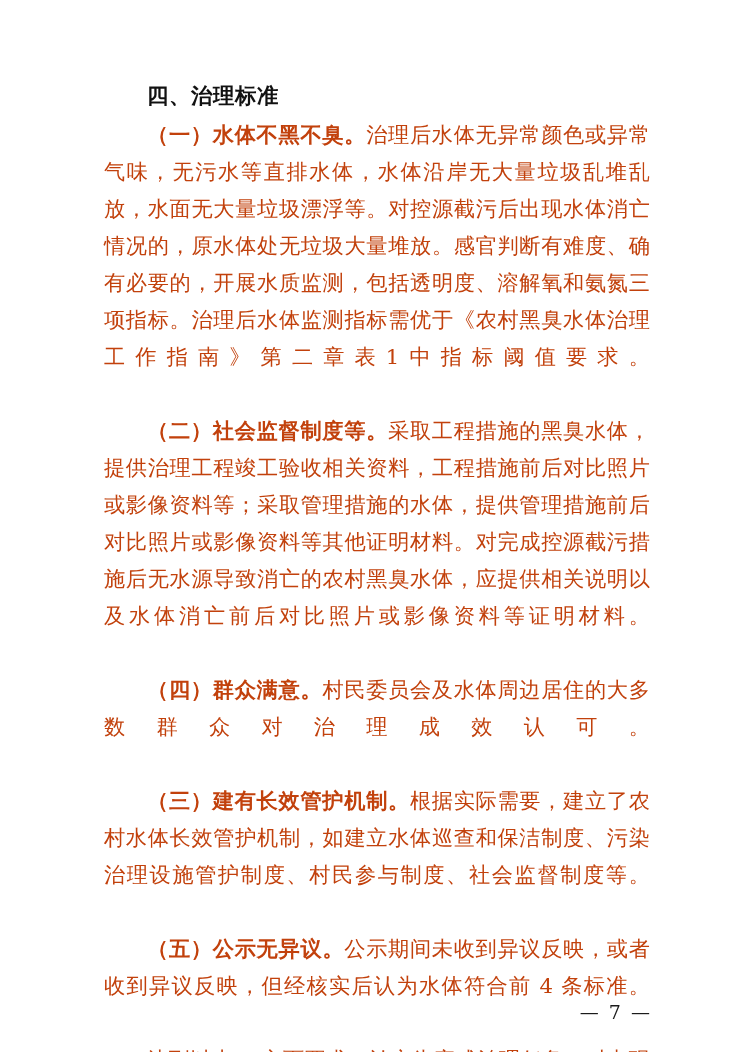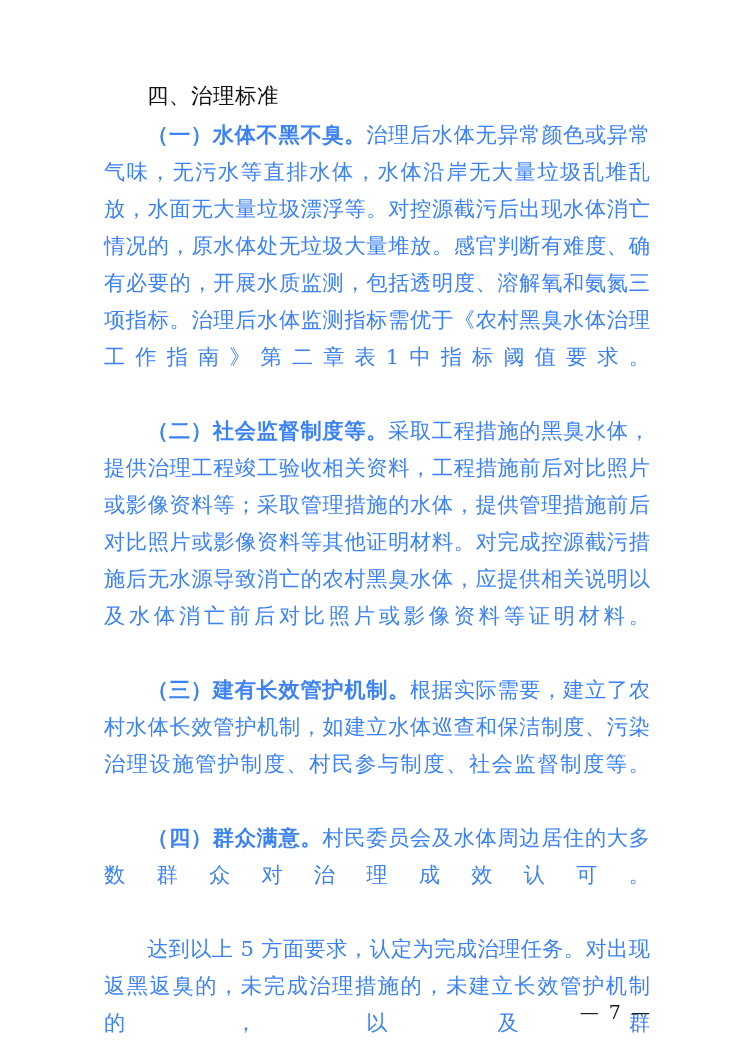--- a/index.html
+++ b/index.html
@@ -32,7 +32,7 @@
 
   .section-heading {
     font-family: "Liberation Sans", "DejaVu Sans", sans-serif;
-    font-weight: normal;
+    font-weight: bold;
     font-size: 21.4px;
     line-height: 37px;
     letter-spacing: 0.6px;

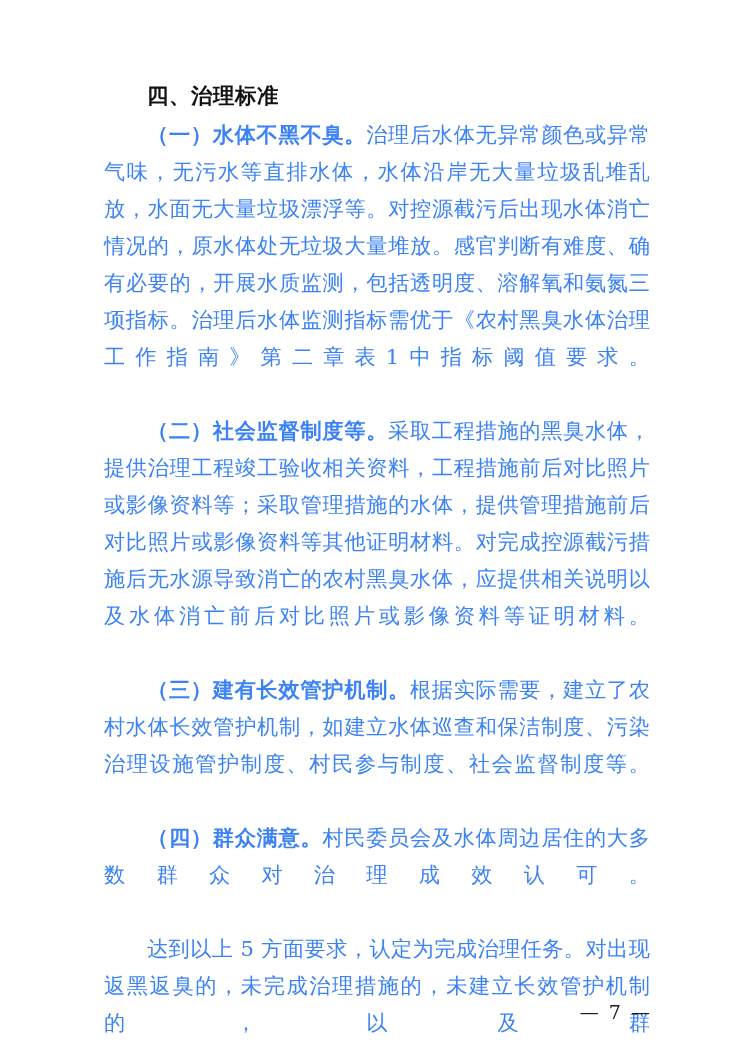--- a/index.html
+++ b/index.html
@@ -51,7 +51,7 @@
     text-justify: inter-character;
     text-indent: 43px;
     margin: 0;
-    color: #3b82f6;
+    color: #c2410c;
     -webkit-font-smoothing: none;
   }
 

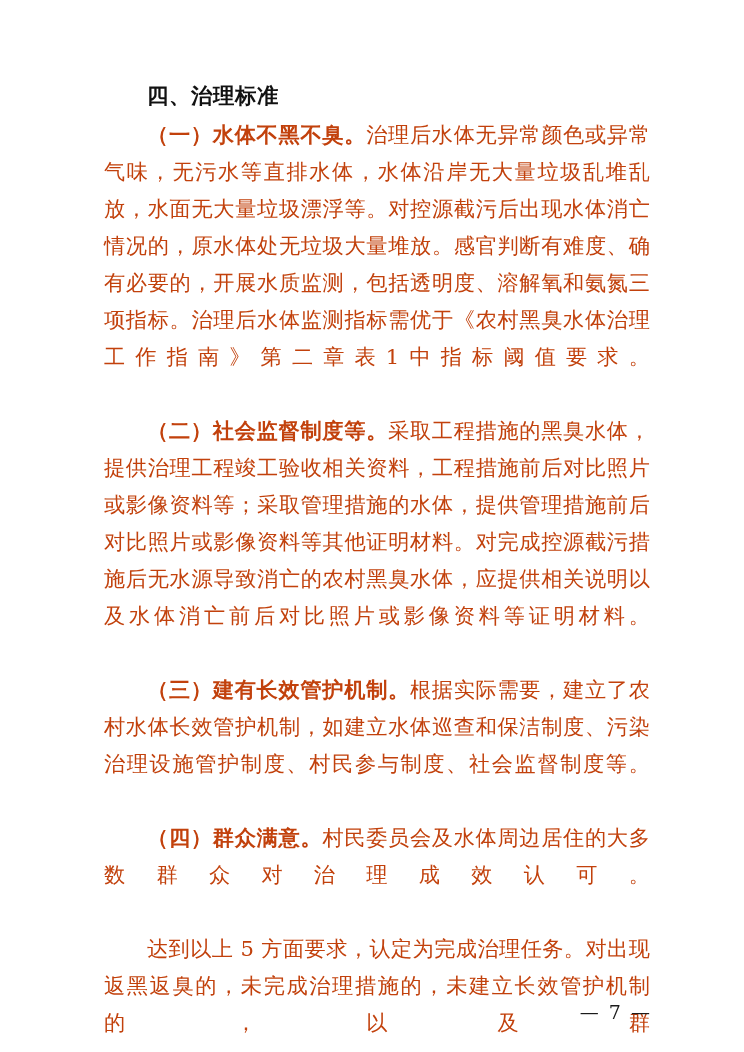--- a/index.html
+++ b/index.html
@@ -96,9 +96,9 @@
 
     <p class="para"><span class="lead">（二）社会监督制度等。</span><span>采取工程措施的黑臭水体，提供治理工程竣工验收相关资料，工程措施前后对比照片或影像资料等；采取管理措施的水体，提供管理措施前后对比照片或影像资料等其他证明材料。对完成控源截污措施后无水源导致消亡的农村黑臭水体，应提供相关说明以及水体消亡前后对比照片或影像资料等证明材料。</span></p>
 
+    <p class="para"><span class="lead">（四）群众满意。</span><span>村民委员会及水体周边居住的大多数群众对治理成效认可。</span></p>
+
     <p class="para"><span class="lead">（三）建有长效管护机制。</span><span>根据实际需要，建立了农村水体长效管护机制，如建立水体巡查和保洁制度、污染治理设施管护制度、村民参与制度、社会监督制度等。</span></p>
-
-    <p class="para"><span class="lead">（四）群众满意。</span><span>村民委员会及水体周边居住的大多数群众对治理成效认可。</span></p>
 
 
     <p class="para"><span>达到以上 5 方面要求，认定为完成治理任务。对出现返黑返臭的，未完成治理措施的，未建立长效管护机制的，以及群</span></p>

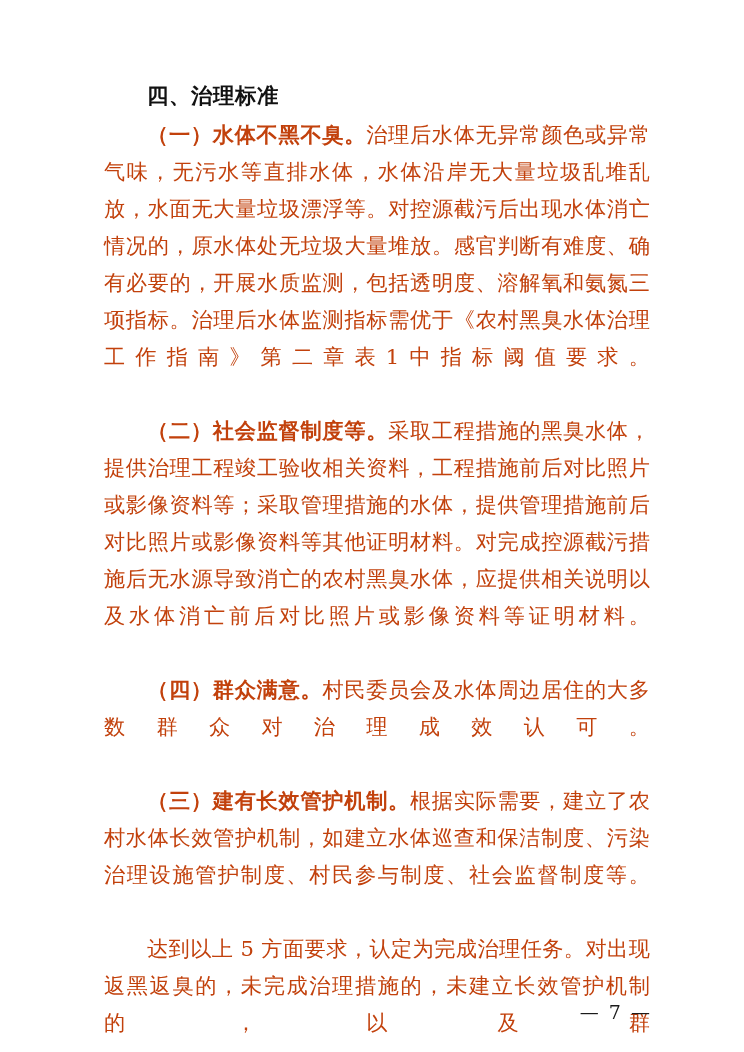--- a/index.html
+++ b/index.html
@@ -100,6 +100,7 @@
 
     <p class="para"><span class="lead">（三）建有长效管护机制。</span><span>根据实际需要，建立了农村水体长效管护机制，如建立水体巡查和保洁制度、污染治理设施管护制度、村民参与制度、社会监督制度等。</span></p>
 
+    <p class="para"><span class="lead">（五）公示无异议。</span><span>公示期间未收到异议反映，或者收到异议反映，但经核实后认为水体符合前 4 条标准。</span></p>
 
     <p class="para"><span>达到以上 5 方面要求，认定为完成治理任务。对出现返黑返臭的，未完成治理措施的，未建立长效管护机制的，以及群</span></p>
 

